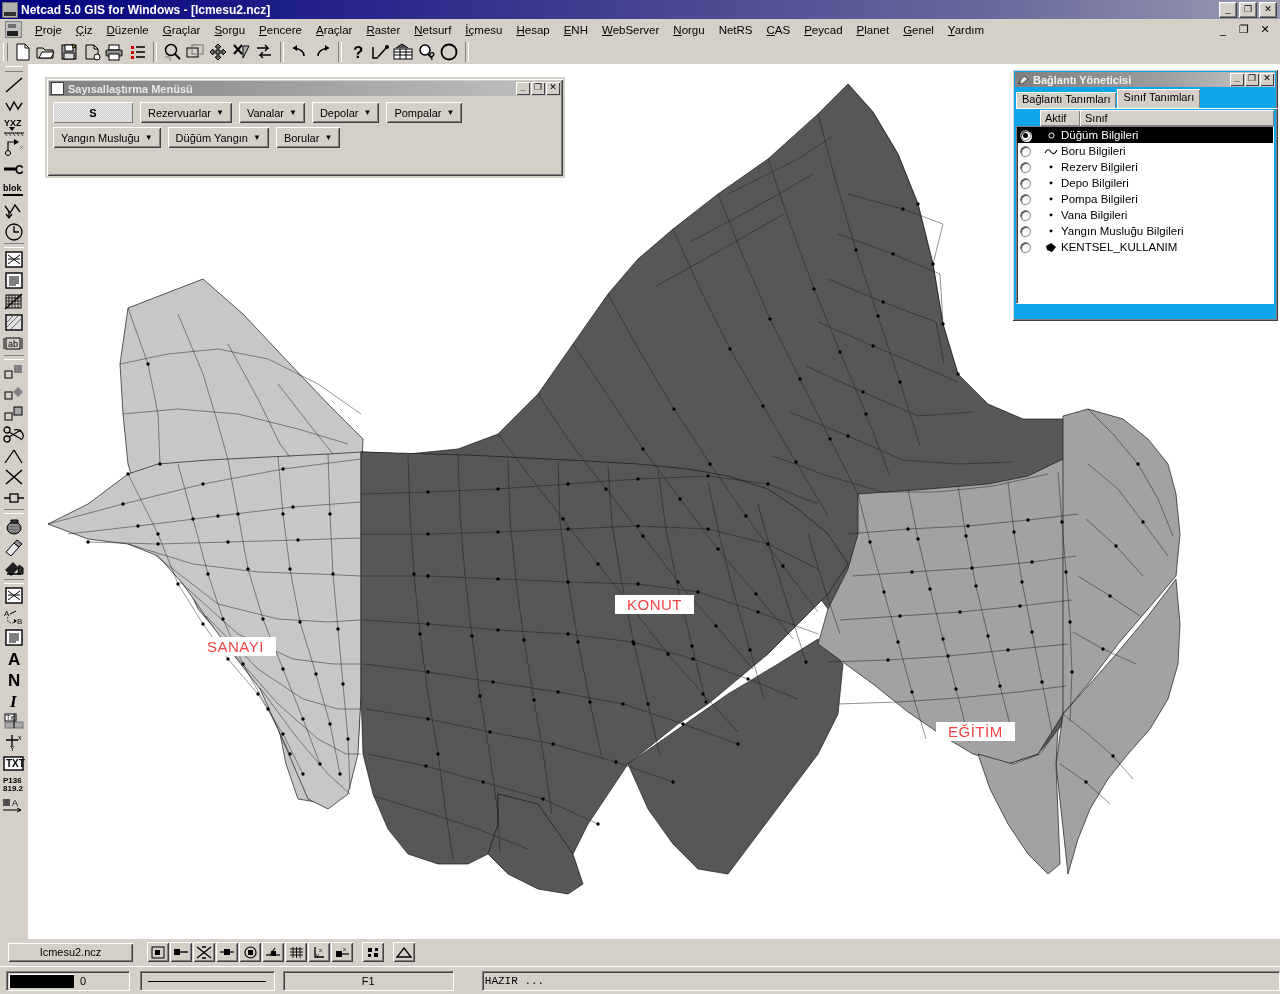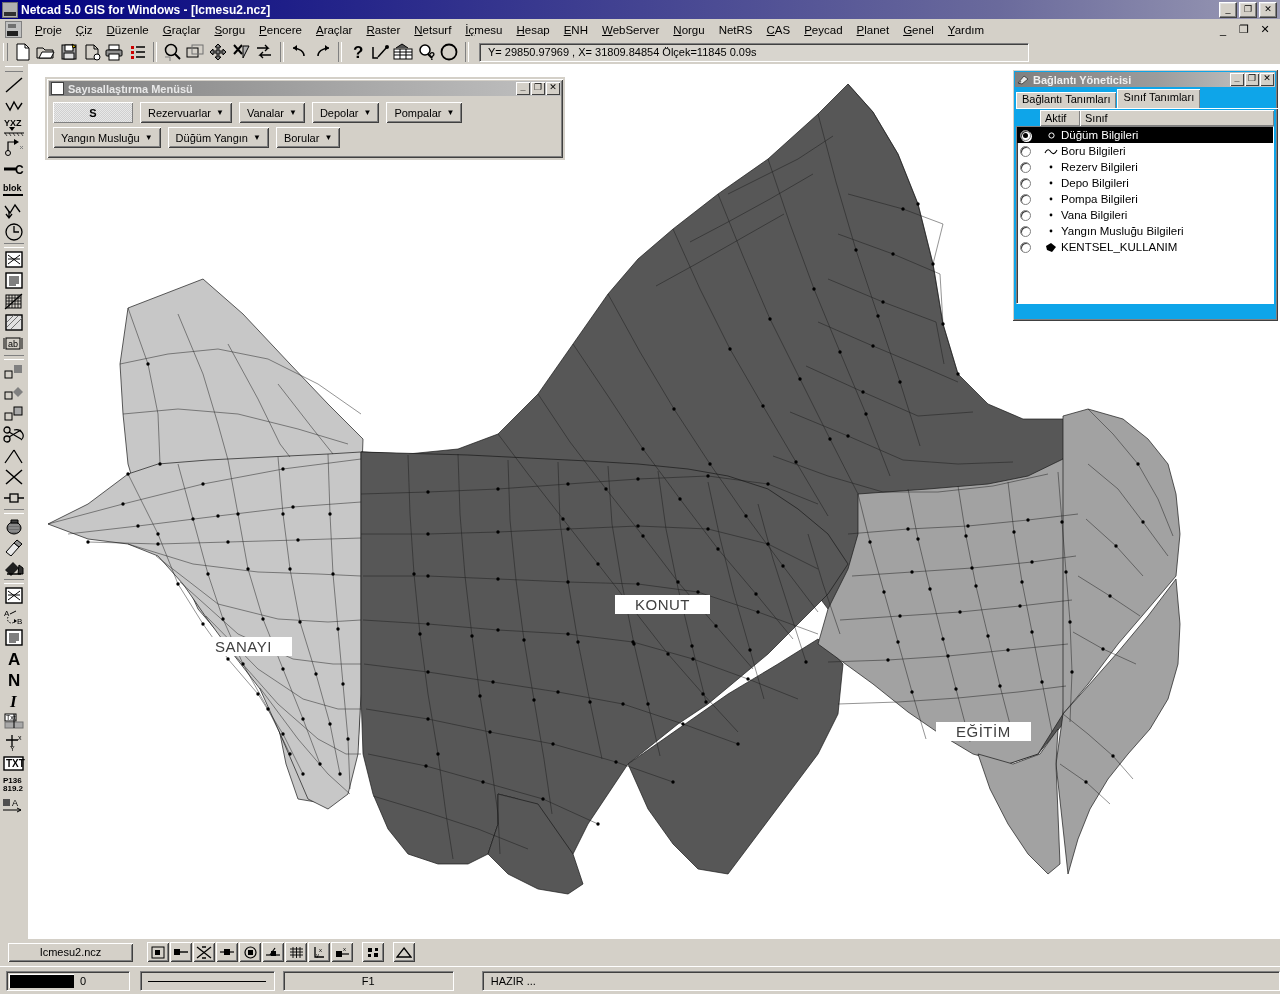--- a/index.html
+++ b/index.html
@@ -366,7 +366,6 @@
     </div>
     <div class="sep"></div>
 
-    <div class="coordbox">Y= 29850.97969 , X= 31809.84854 Ölçek=11845   0.09s</div>
   </div>
 
   <div class="lefttool">

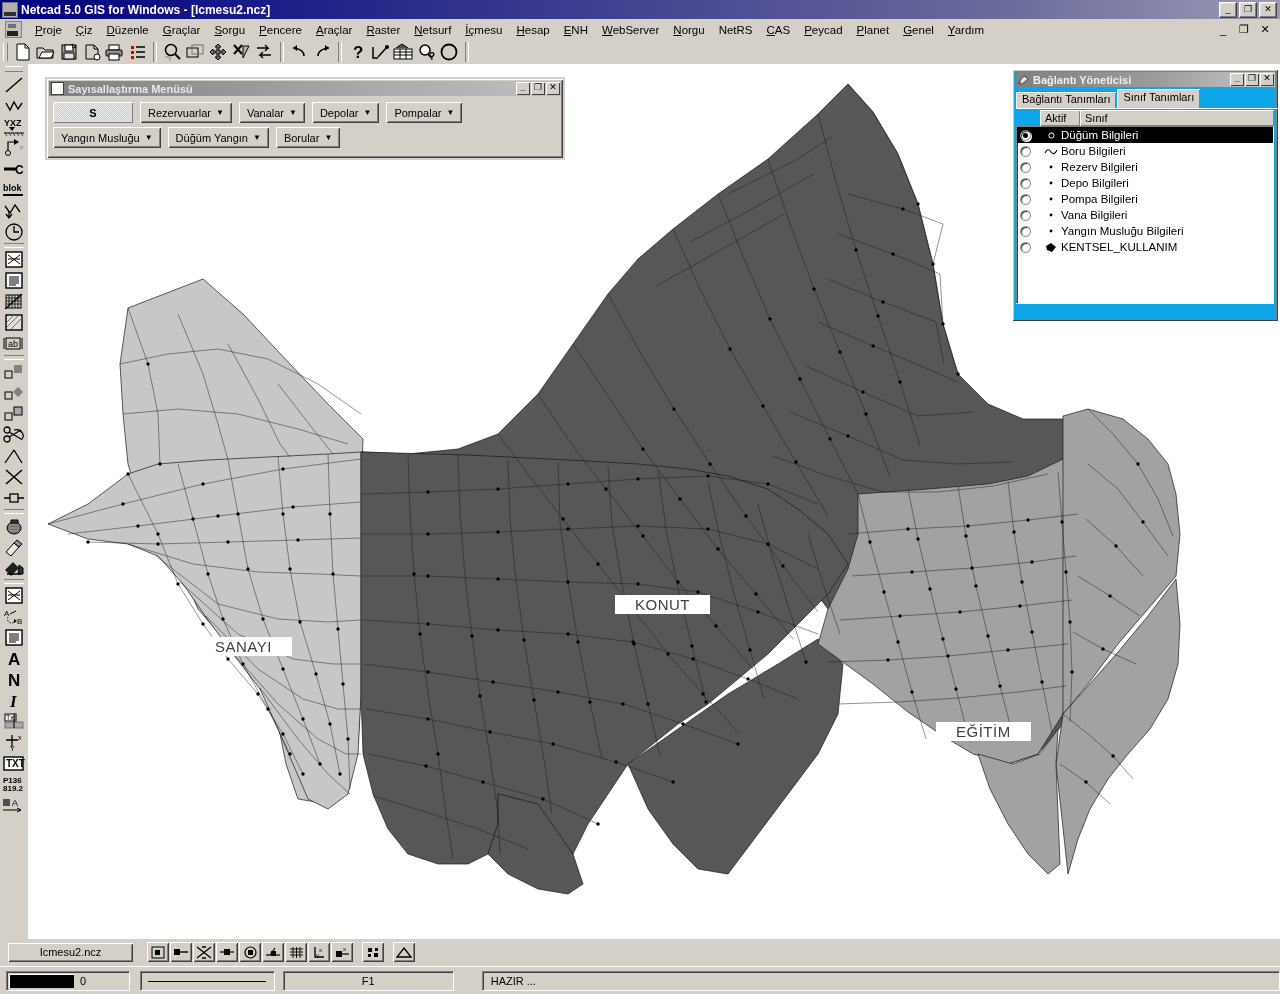--- a/index.html
+++ b/index.html
@@ -85,7 +85,7 @@
 
   
   .palette{
-    position:absolute;left:45px;top:77px;width:520px;height:83px;
+    position:absolute;left:45px;top:77px;width:520px;height:101px;
     background:#d4d0c8;
     border:2px solid #d4d0c8;
     box-shadow:inset 1px 1px 0 #fff, inset -1px -1px 0 #404040,

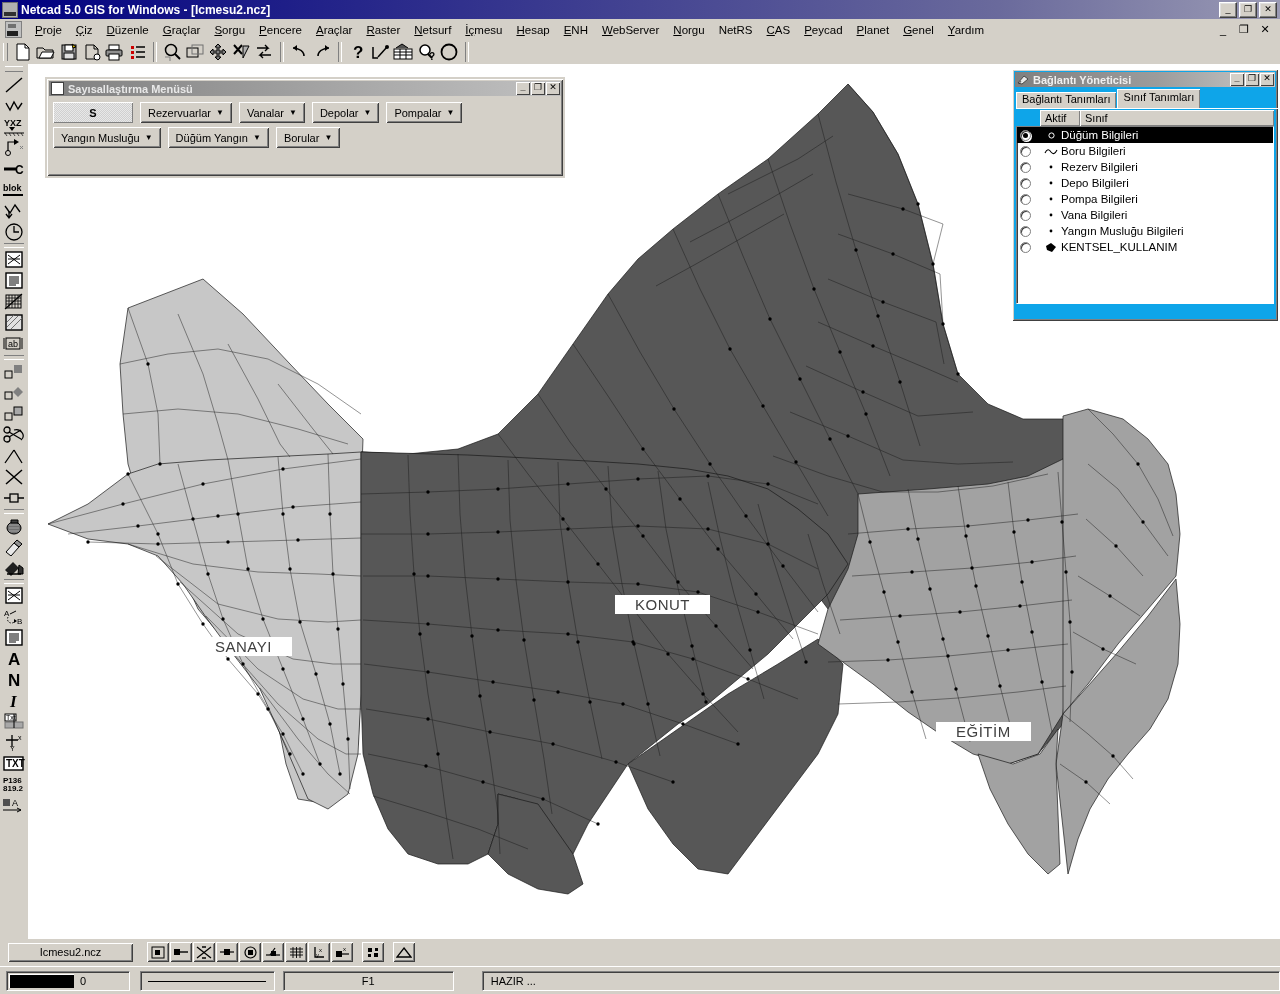--- a/index.html
+++ b/index.html
@@ -79,8 +79,8 @@
   }
   .canvas svg{position:absolute;left:0;top:0;}
   .maplabel{
-    position:absolute;background:#fff;color:#404040;font-size:15px;
-    font-family:"Liberation Sans",sans-serif;padding:1px 20px;white-space:nowrap;letter-spacing:0.5px;
+    position:absolute;background:#fff;color:#ef4444;font-size:15px;
+    font-family:"Liberation Sans",sans-serif;padding:1px 12px;white-space:nowrap;letter-spacing:0.5px;
   }
 
   

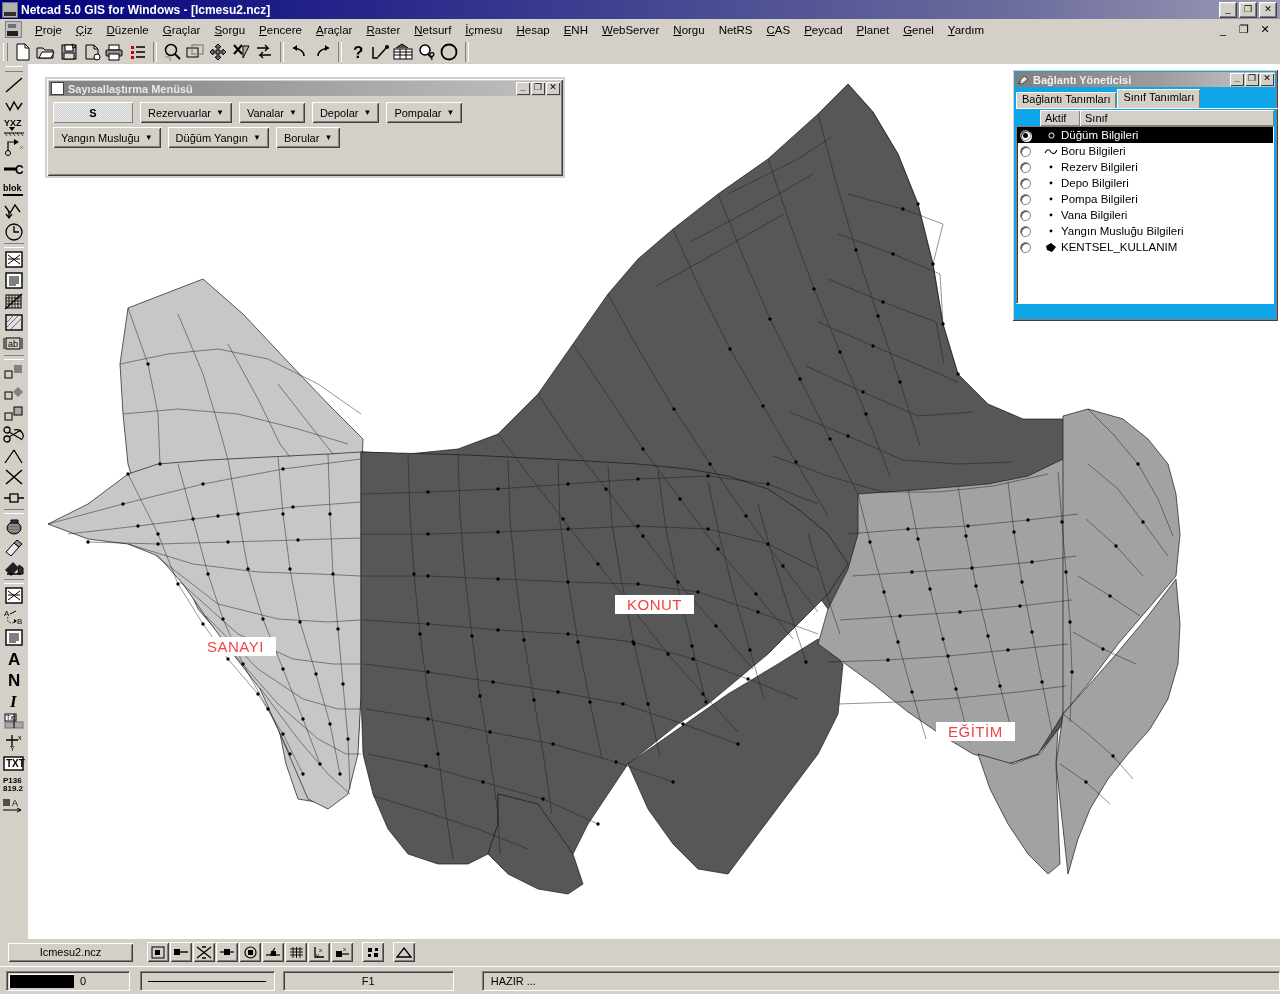--- a/index.html
+++ b/index.html
@@ -196,8 +196,8 @@
   .linebox{margin-left:10px;width:142px;height:20px;justify-content:center;}
   .lineprev{width:118px;height:0;border-top:1px solid #000;}
   .f1box{margin-left:8px;width:180px;height:20px;justify-content:center;font-size:11px;}
-  .msgbox{margin-left:28px;width:840px;height:20px;padding-left:8px;font-size:11px;
-    font-family:Liberation Sans, sans-serif;}
+  .msgbox{margin-left:28px;width:840px;height:20px;padding-left:2px;font-size:11px;
+    font-family:Liberation Mono, monospace;}
 </style>
 </head>
 <body>

